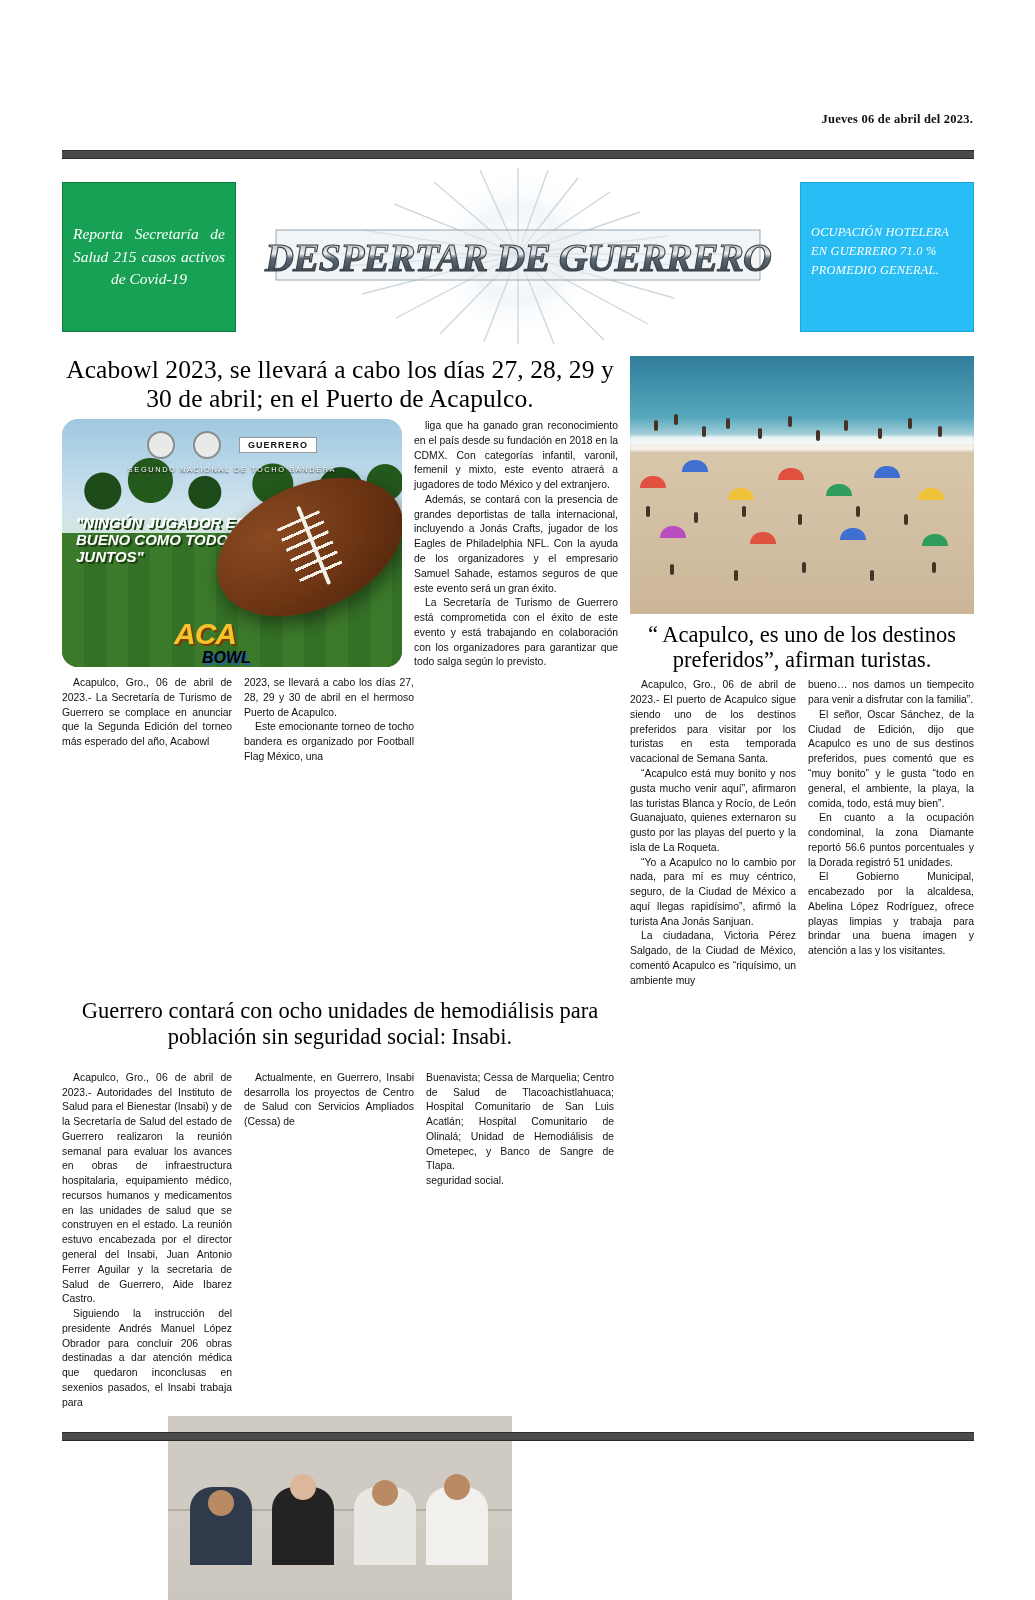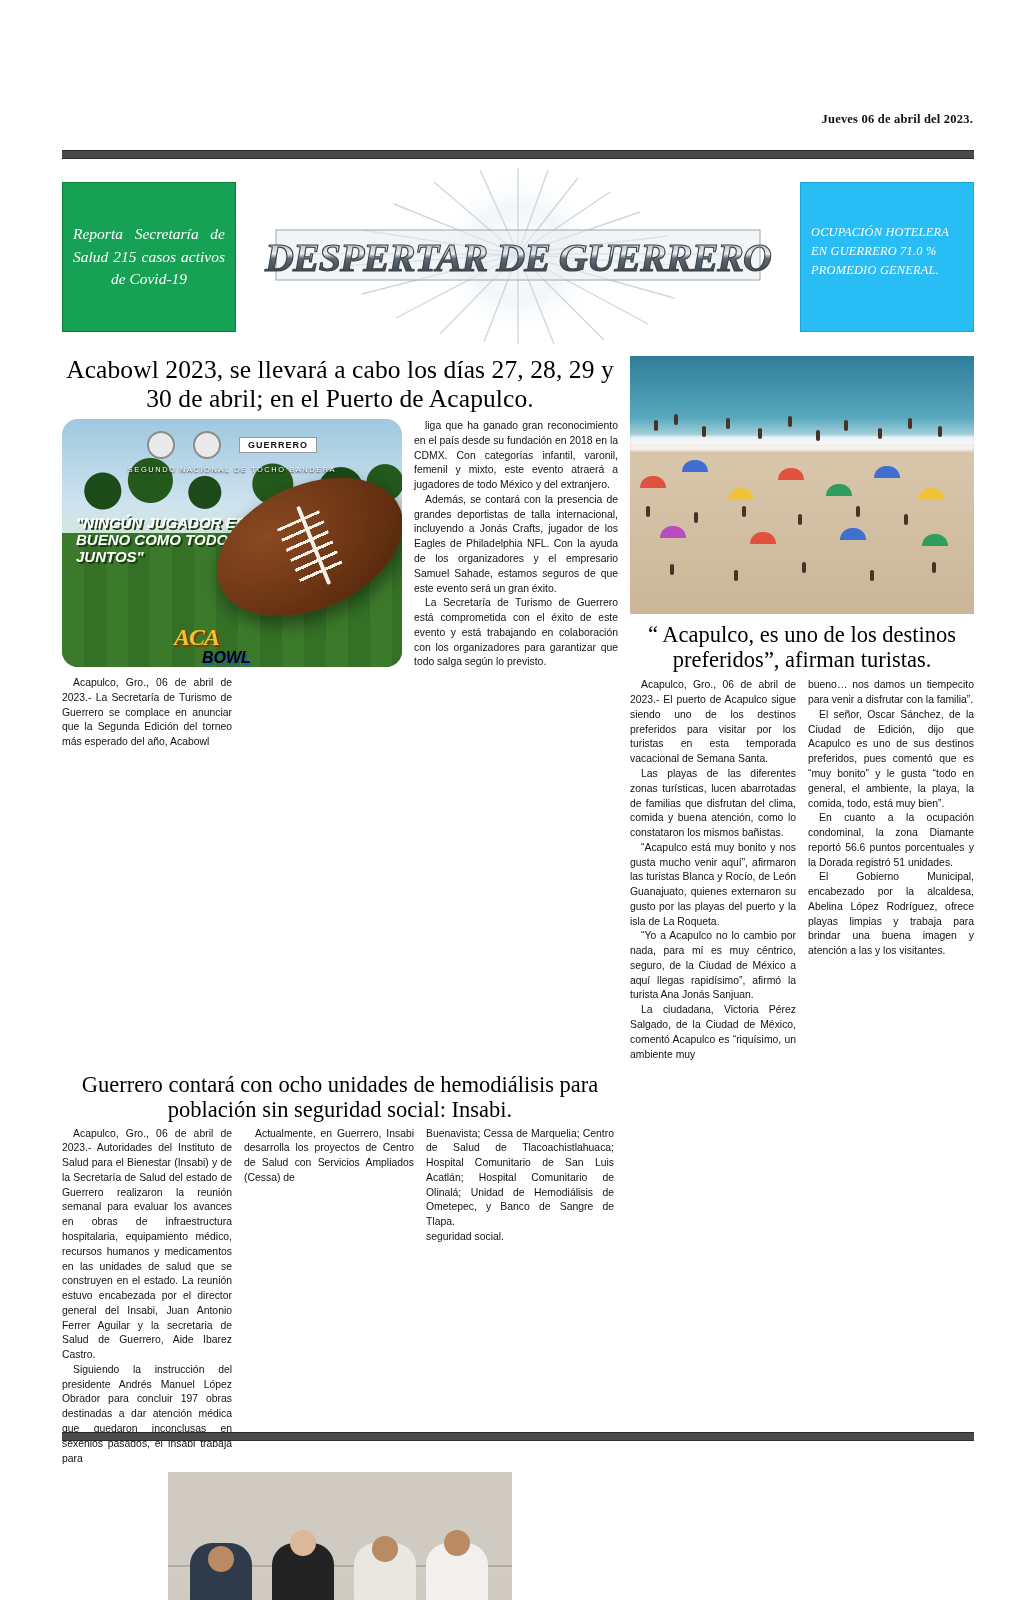--- a/index.html
+++ b/index.html
@@ -134,7 +134,7 @@
   .img-acabowl .ball:before { content:""; position:absolute; left:52%; top:16%; width:4px; height:68%; background:#f4f1e8; transform:translateX(-50%) rotate(2deg); border-radius:2px; }
   .img-acabowl .ball:after { content:""; position:absolute; left:50%; top:26%; width:46px; height:48%; transform:translateX(-50%);
     background:repeating-linear-gradient(180deg, #f4f1e8 0 3px, transparent 3px 11px); }
-  .img-acabowl .aca { position:absolute; left:112px; bottom:16px; font-family:Liberation Serif, serif; font-weight:bold; font-style:italic; font-size:24px; color:#f7c32b; text-shadow:2px 2px 0 #7a3c00; letter-spacing:-1px; }
+  .img-acabowl .aca { position:absolute; left:112px; bottom:16px; font-family:Liberation Sans, sans-serif; font-weight:bold; font-style:italic; font-size:30px; color:#f7c32b; text-shadow:2px 2px 0 #7a3c00; letter-spacing:-1px; }
   .img-acabowl .bowl { position:absolute; left:140px; bottom:0px; font-family:"Liberation Sans",sans-serif; font-weight:bold; font-style:italic; font-size:16px; color:#000000; text-shadow:2px 2px 0 #1f5f9c; }
 
   

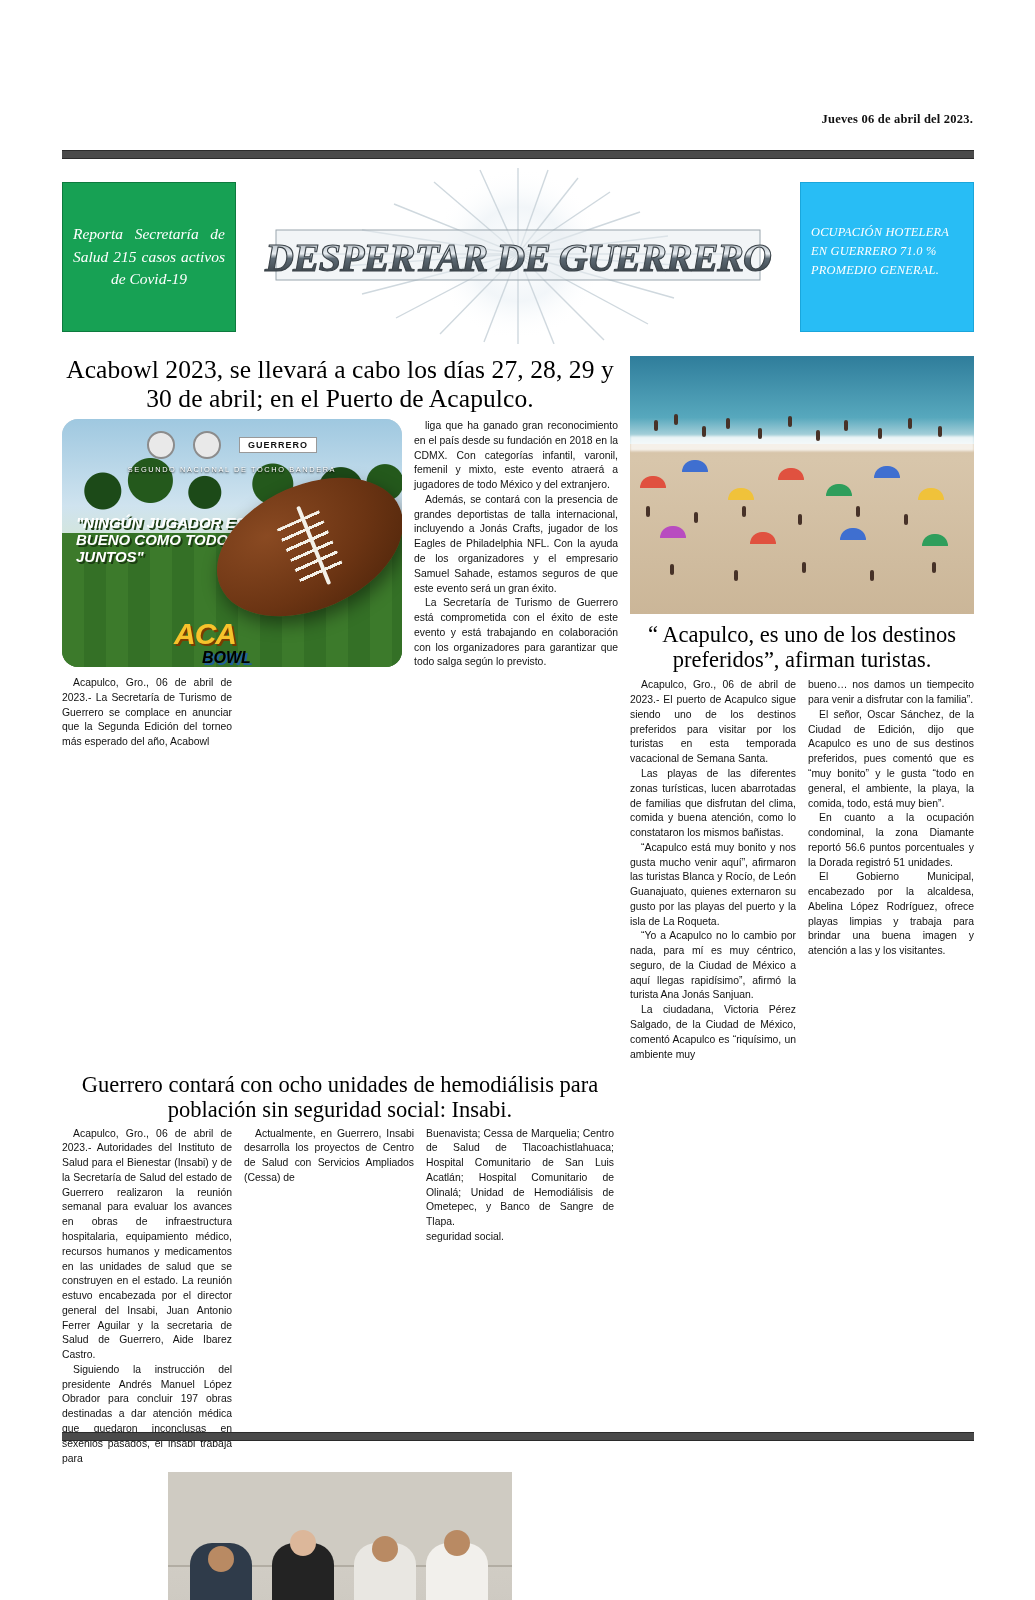--- a/index.html
+++ b/index.html
@@ -266,6 +266,10 @@
           <div class="col" style="width:170px;">
             <p>Acapulco, Gro., 06 de abril de 2023.- La Secretaría de Turismo de Guerrero se complace en anunciar que la Segunda Edición del torneo más esperado del año, Acabowl</p>
           </div>
+          <div class="col" style="width:170px;">
+            <p style="text-indent:0">2023, se llevará a cabo los días 27, 28, 29 y 30 de abril en el hermoso Puerto de Acapulco.</p>
+            <p>Este emocionante torneo de tocho bandera es organizado por Football Flag México, una</p>
+          </div>
           <div class="col" style="width:188px;"></div>
         </div>
       </div>

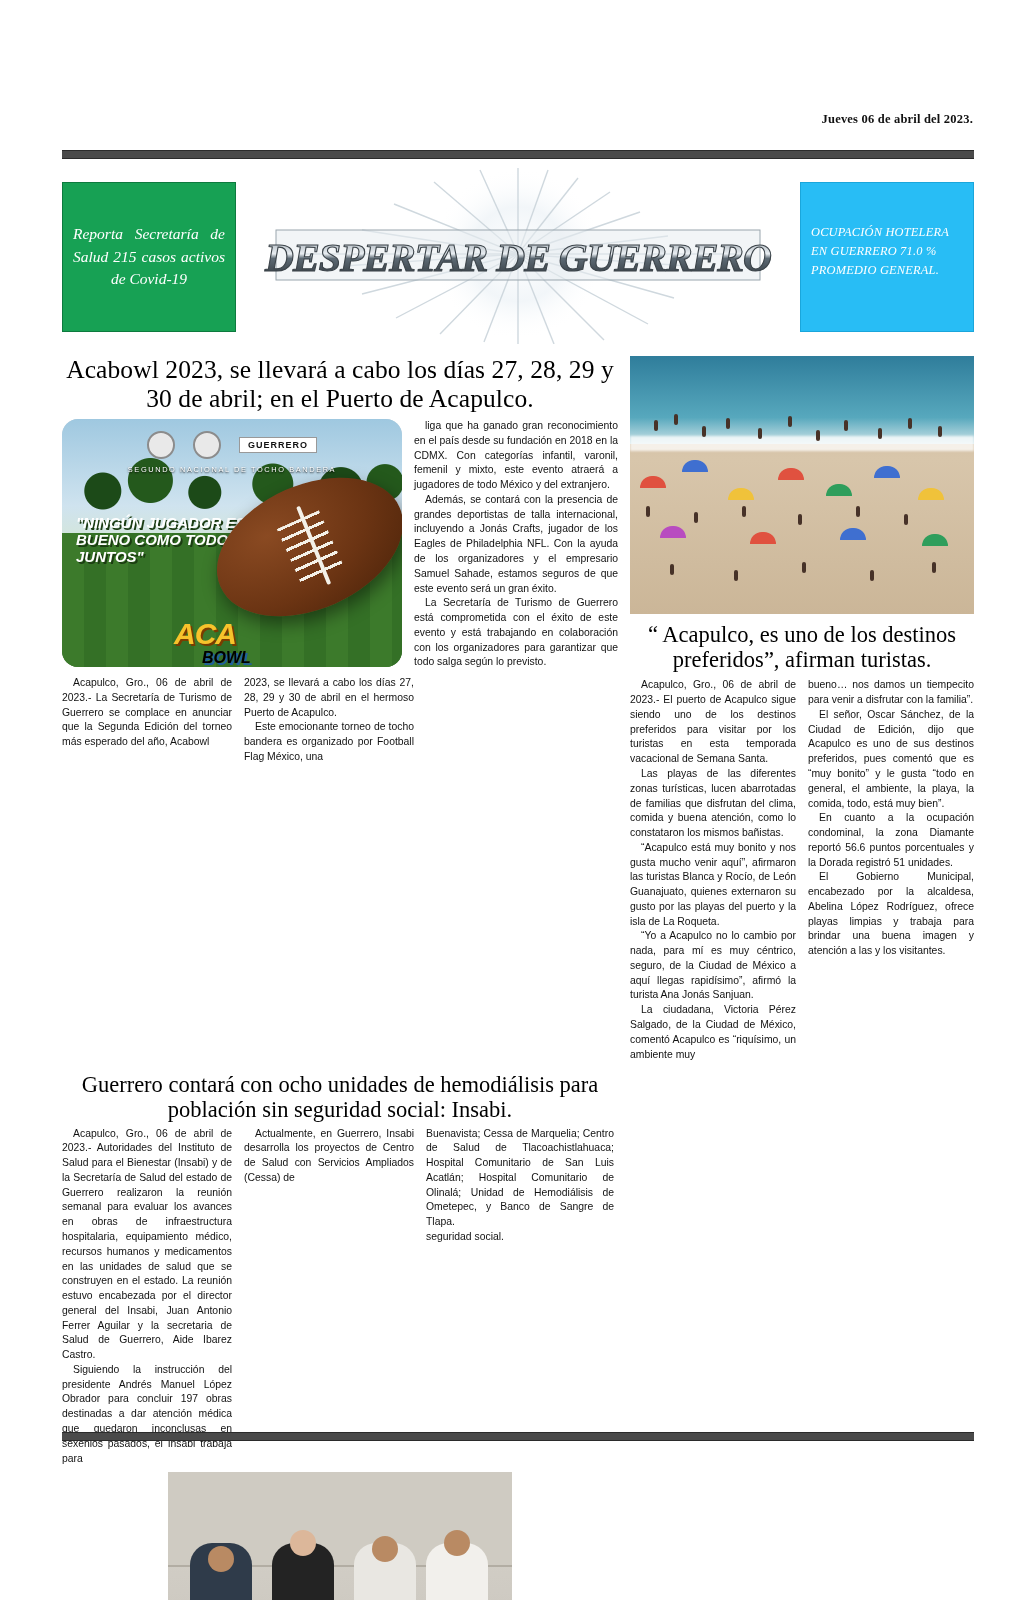--- a/index.html
+++ b/index.html
@@ -323,7 +323,6 @@
         <div class="cols2" style="margin-top:6px;">
           <div class="col" style="width:166px;">
             <p>Acapulco, Gro., 06 de abril de 2023.- El puerto de Acapulco sigue siendo uno de los destinos preferidos para visitar por los turistas en esta temporada vacacional de Semana Santa.</p>
-            <p>Las playas de las diferentes zonas turísticas, lucen abarrotadas de familias que disfrutan del clima, comida y buena atención, como lo constataron los mismos bañistas.</p>
             <p>“Acapulco está muy bonito y nos gusta mucho venir aquí”, afirmaron las turistas Blanca y Rocío, de León Guanajuato, quienes externaron su gusto por las playas del puerto y la isla de La Roqueta.</p>
             <p>“Yo a Acapulco no lo cambio por nada, para mí es muy céntrico, seguro, de la Ciudad de México a aquí llegas rapidísimo”, afirmó la turista Ana Jonás Sanjuan.</p>
             <p>La ciudadana, Victoria Pérez Salgado, de la Ciudad de México, comentó Acapulco es “riquísimo, un ambiente muy</p>

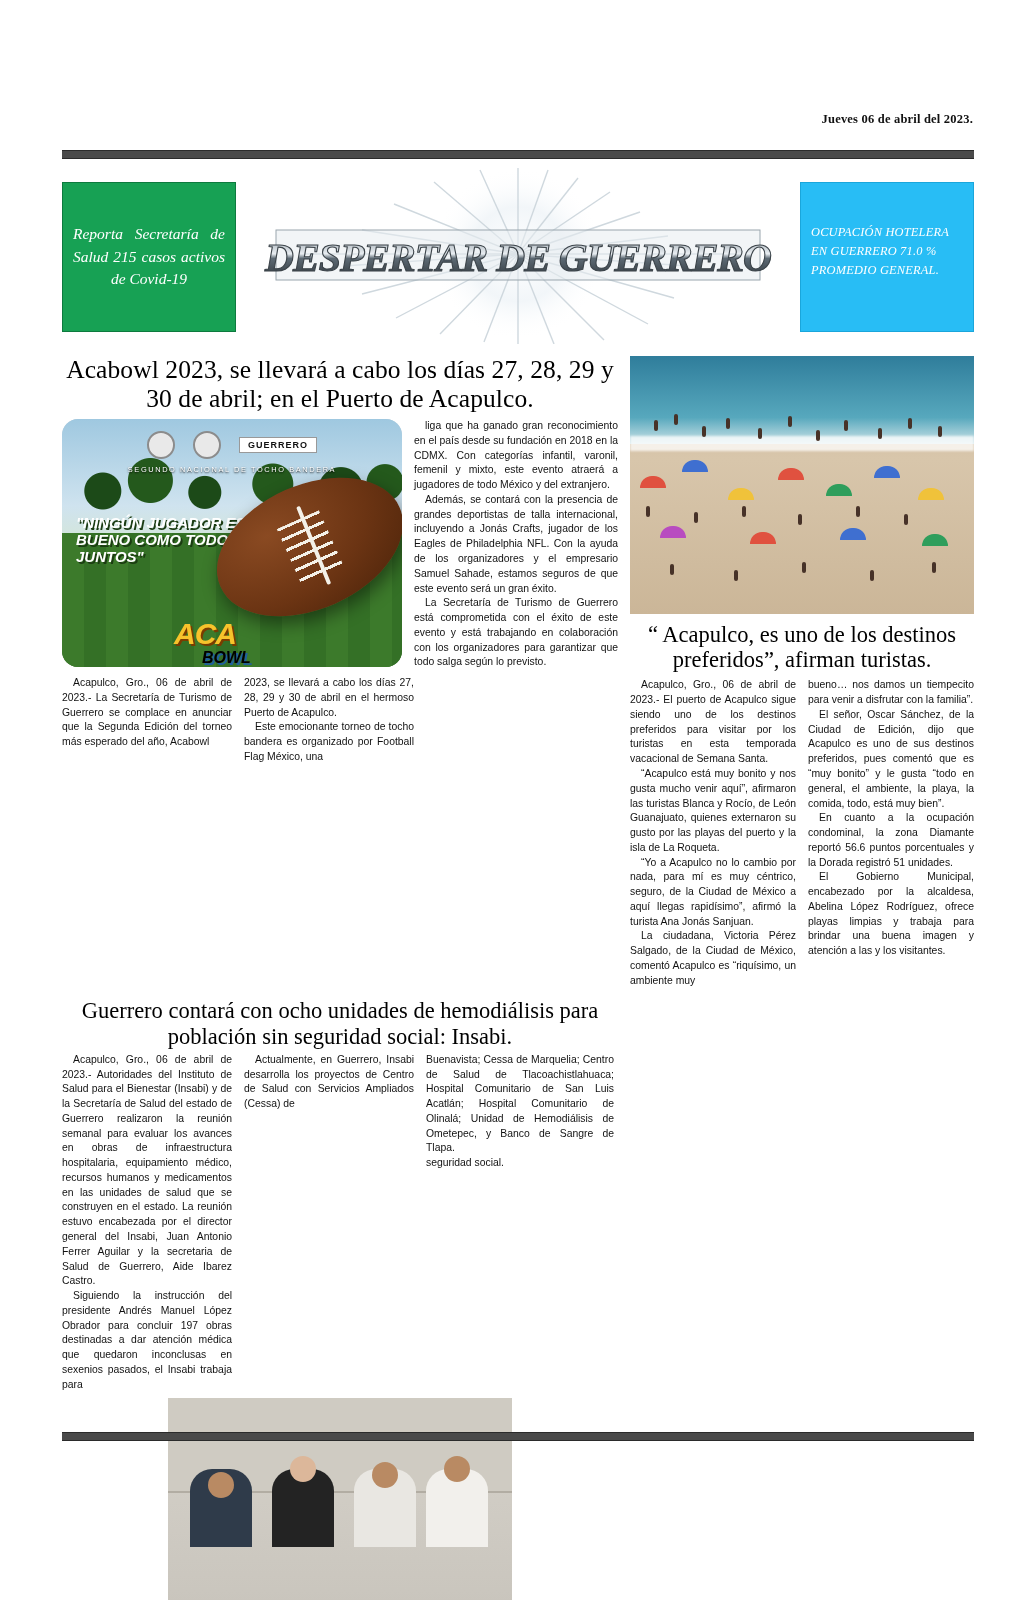--- a/index.html
+++ b/index.html
@@ -339,7 +339,7 @@
 
     <div style="width:556px; margin-top:10px;">
       <h2 class="headline">Guerrero contará con ocho unidades de hemodiálisis para población sin seguridad social: Insabi.</h2>
-      <div class="cols3" style="margin-top:4px;">
+      <div class="cols3" style="margin-top:22px;">
         <div class="col" style="width:170px;">
           <p>Acapulco, Gro., 06 de abril de 2023.- Autoridades del Instituto de Salud para el Bienestar (Insabi) y de la Secretaría de Salud del estado de Guerrero realizaron la reunión semanal para evaluar los avances en obras de infraestructura hospitalaria, equipamiento médico, recursos humanos y medicamentos en las unidades de salud que se construyen en el estado. La reunión estuvo encabezada por el director general del Insabi, Juan Antonio Ferrer Aguilar y la secretaria de Salud de Guerrero, Aide Ibarez Castro.</p>
           <p>Siguiendo la instrucción del presidente Andrés Manuel López Obrador para concluir 197 obras destinadas a dar atención médica que quedaron inconclusas en sexenios pasados, el Insabi trabaja para</p>

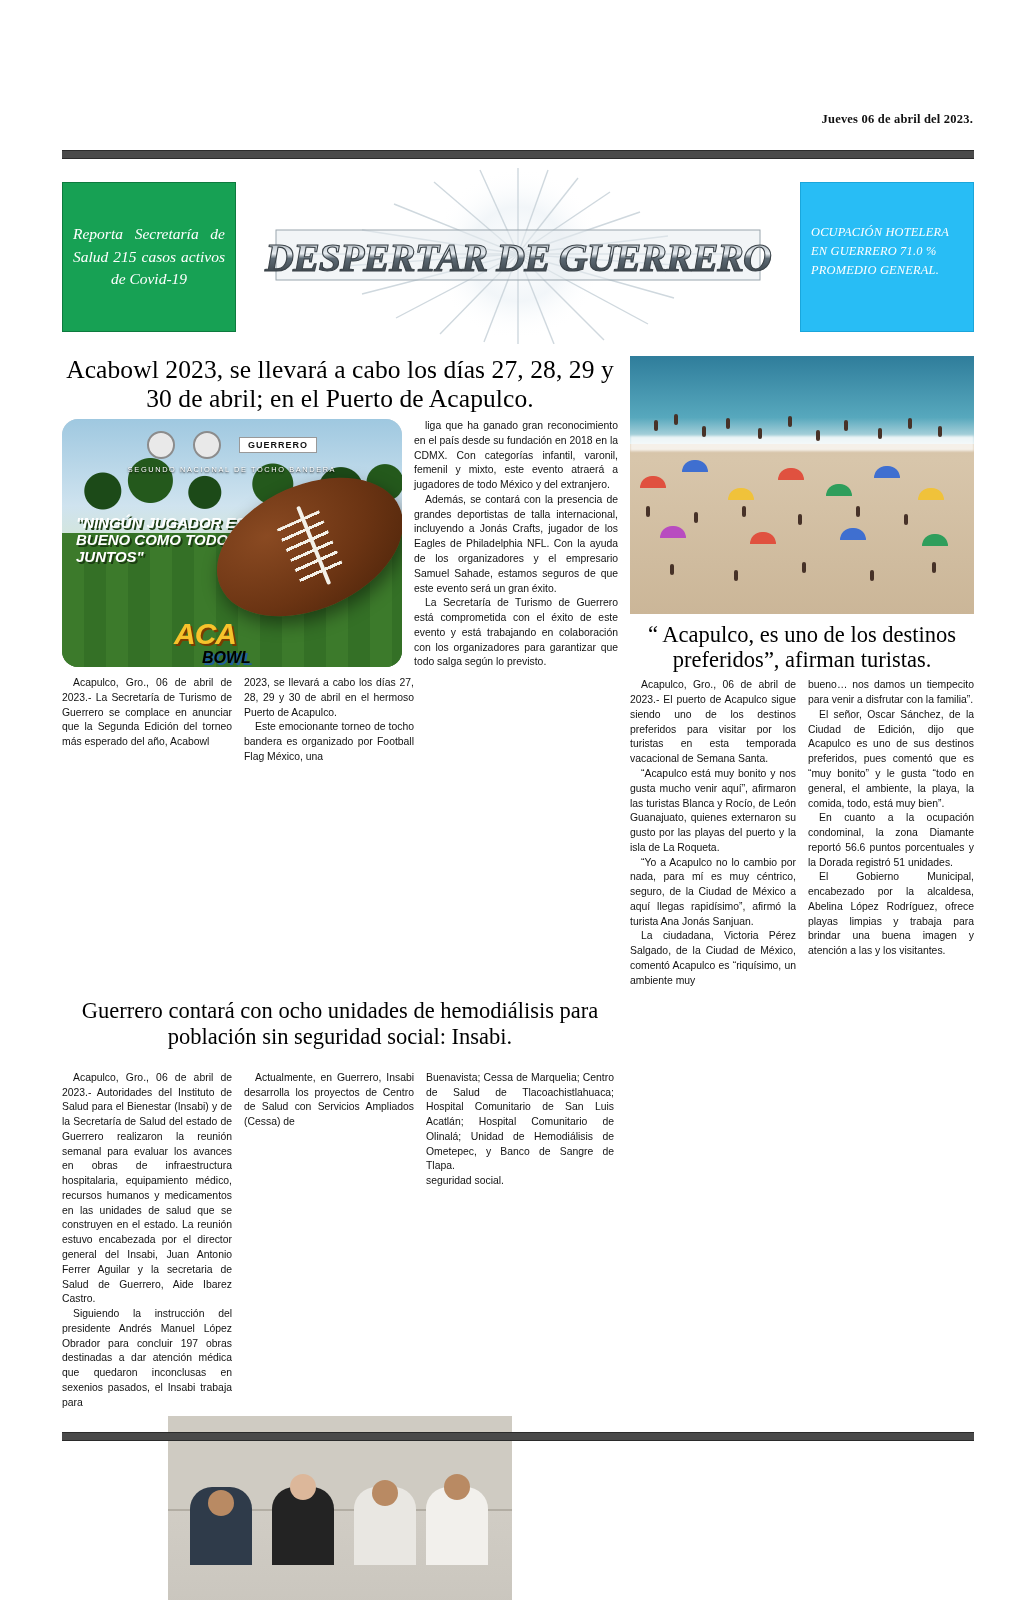--- a/index.html
+++ b/index.html
@@ -342,7 +342,7 @@
       <div class="cols3" style="margin-top:22px;">
         <div class="col" style="width:170px;">
           <p>Acapulco, Gro., 06 de abril de 2023.- Autoridades del Instituto de Salud para el Bienestar (Insabi) y de la Secretaría de Salud del estado de Guerrero realizaron la reunión semanal para evaluar los avances en obras de infraestructura hospitalaria, equipamiento médico, recursos humanos y medicamentos en las unidades de salud que se construyen en el estado. La reunión estuvo encabezada por el director general del Insabi, Juan Antonio Ferrer Aguilar y la secretaria de Salud de Guerrero, Aide Ibarez Castro.</p>
-          <p>Siguiendo la instrucción del presidente Andrés Manuel López Obrador para concluir 197 obras destinadas a dar atención médica que quedaron inconclusas en sexenios pasados, el Insabi trabaja para</p>
+          <p>Siguiendo la instrucción del presidente Andrés Manuel López Obrador para concluir 206 obras destinadas a dar atención médica que quedaron inconclusas en sexenios pasados, el Insabi trabaja para</p>
         </div>
         <div class="col" style="width:170px;">
           <p>Actualmente, en Guerrero, Insabi desarrolla los proyectos de Centro de Salud con Servicios Ampliados (Cessa) de</p>

